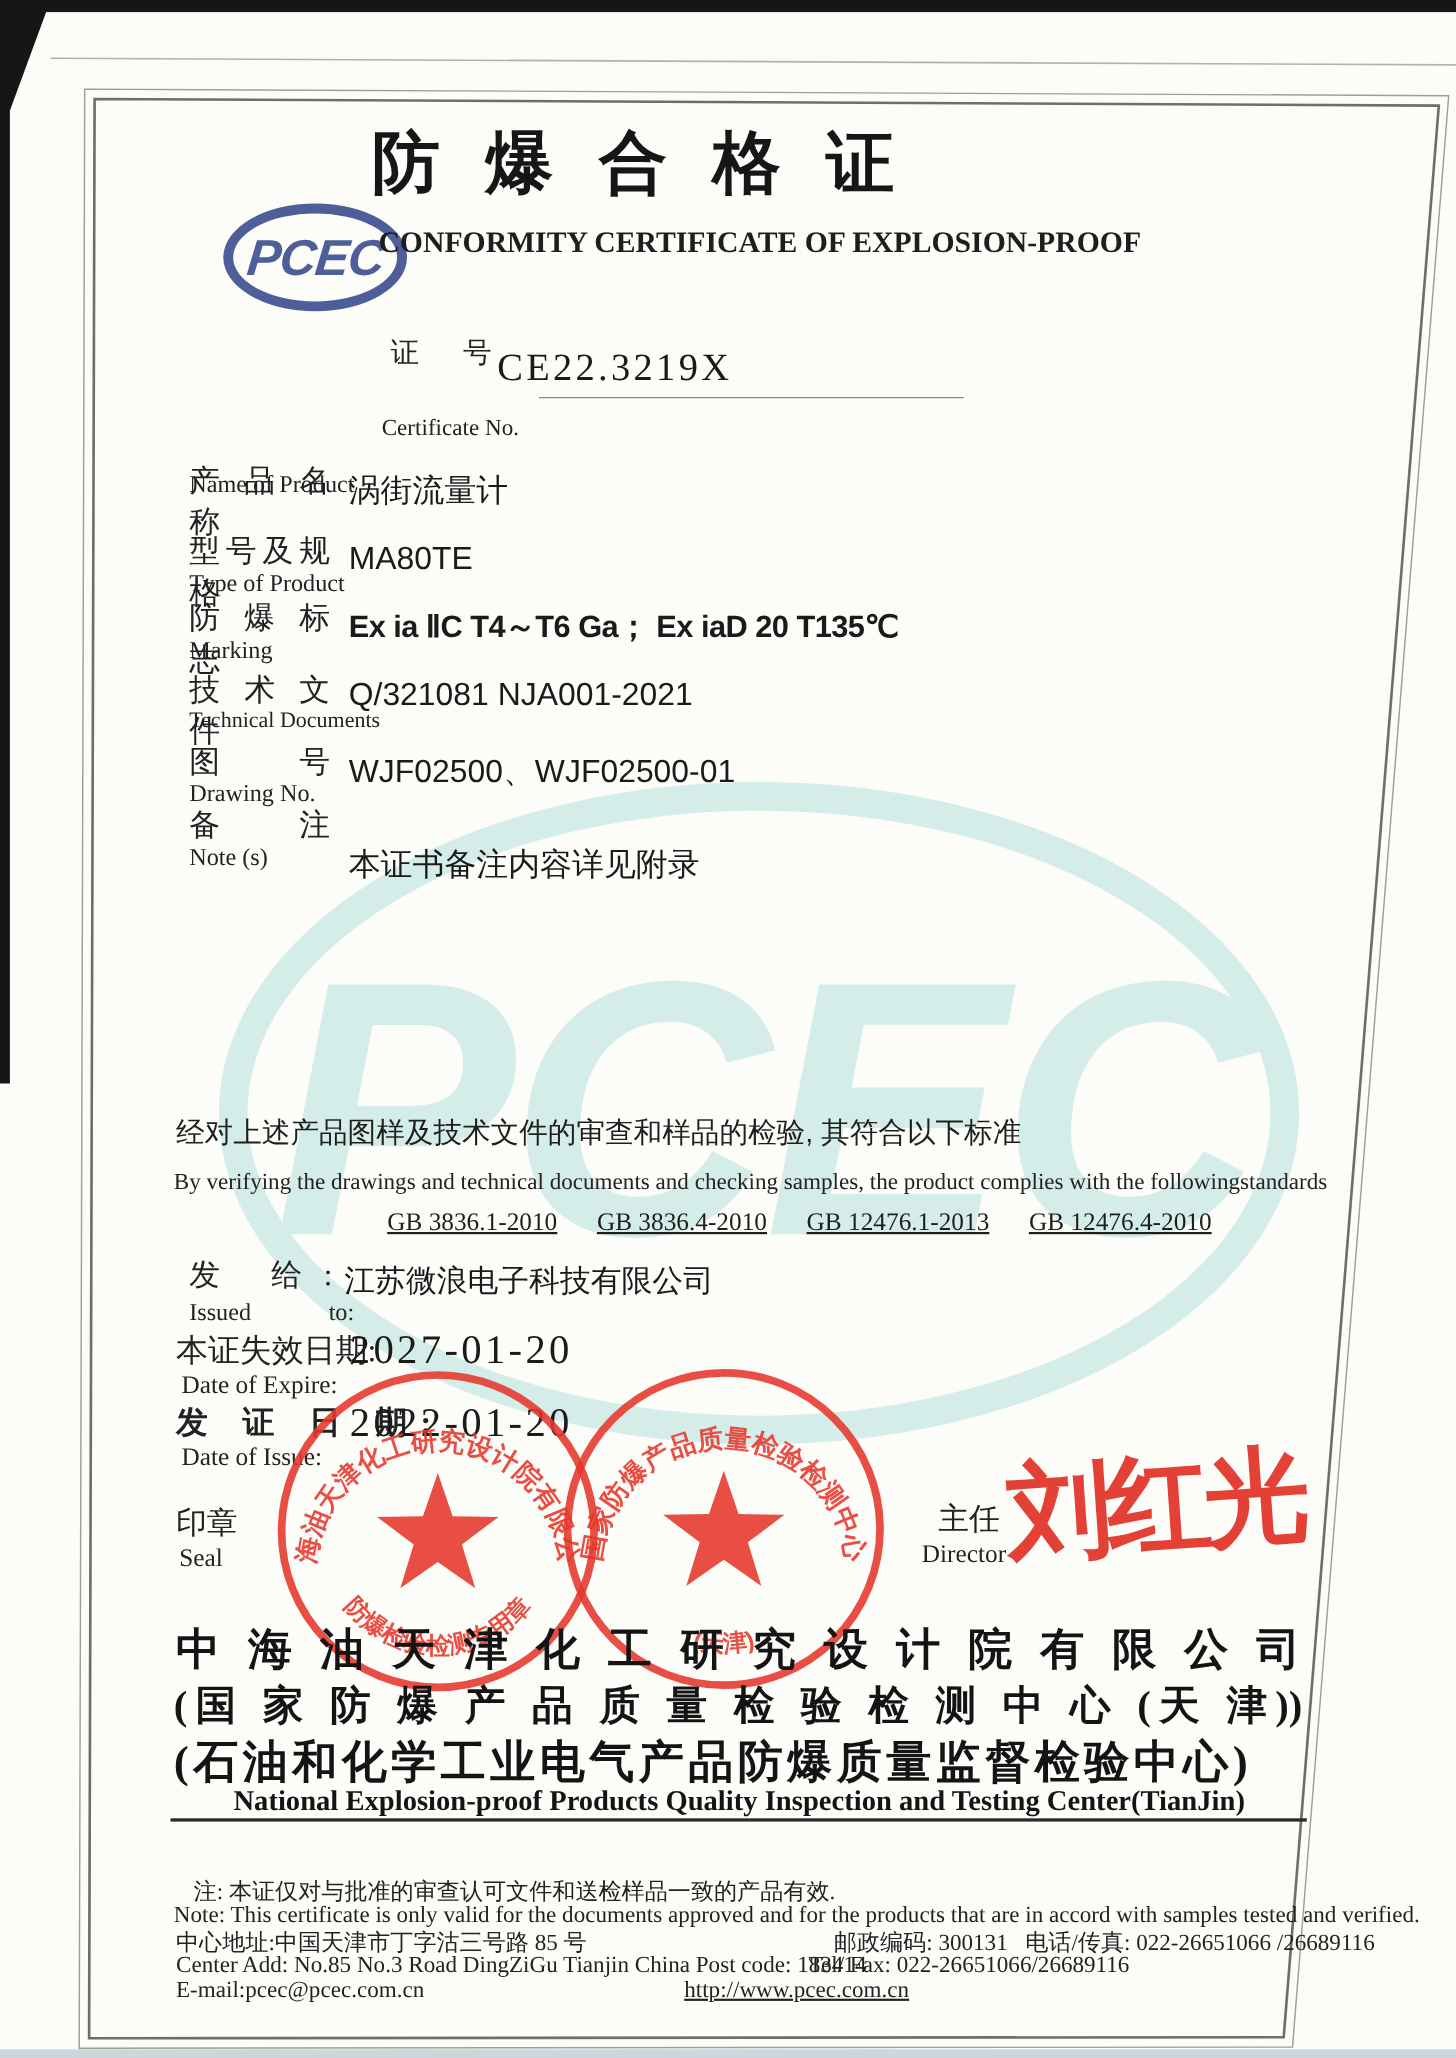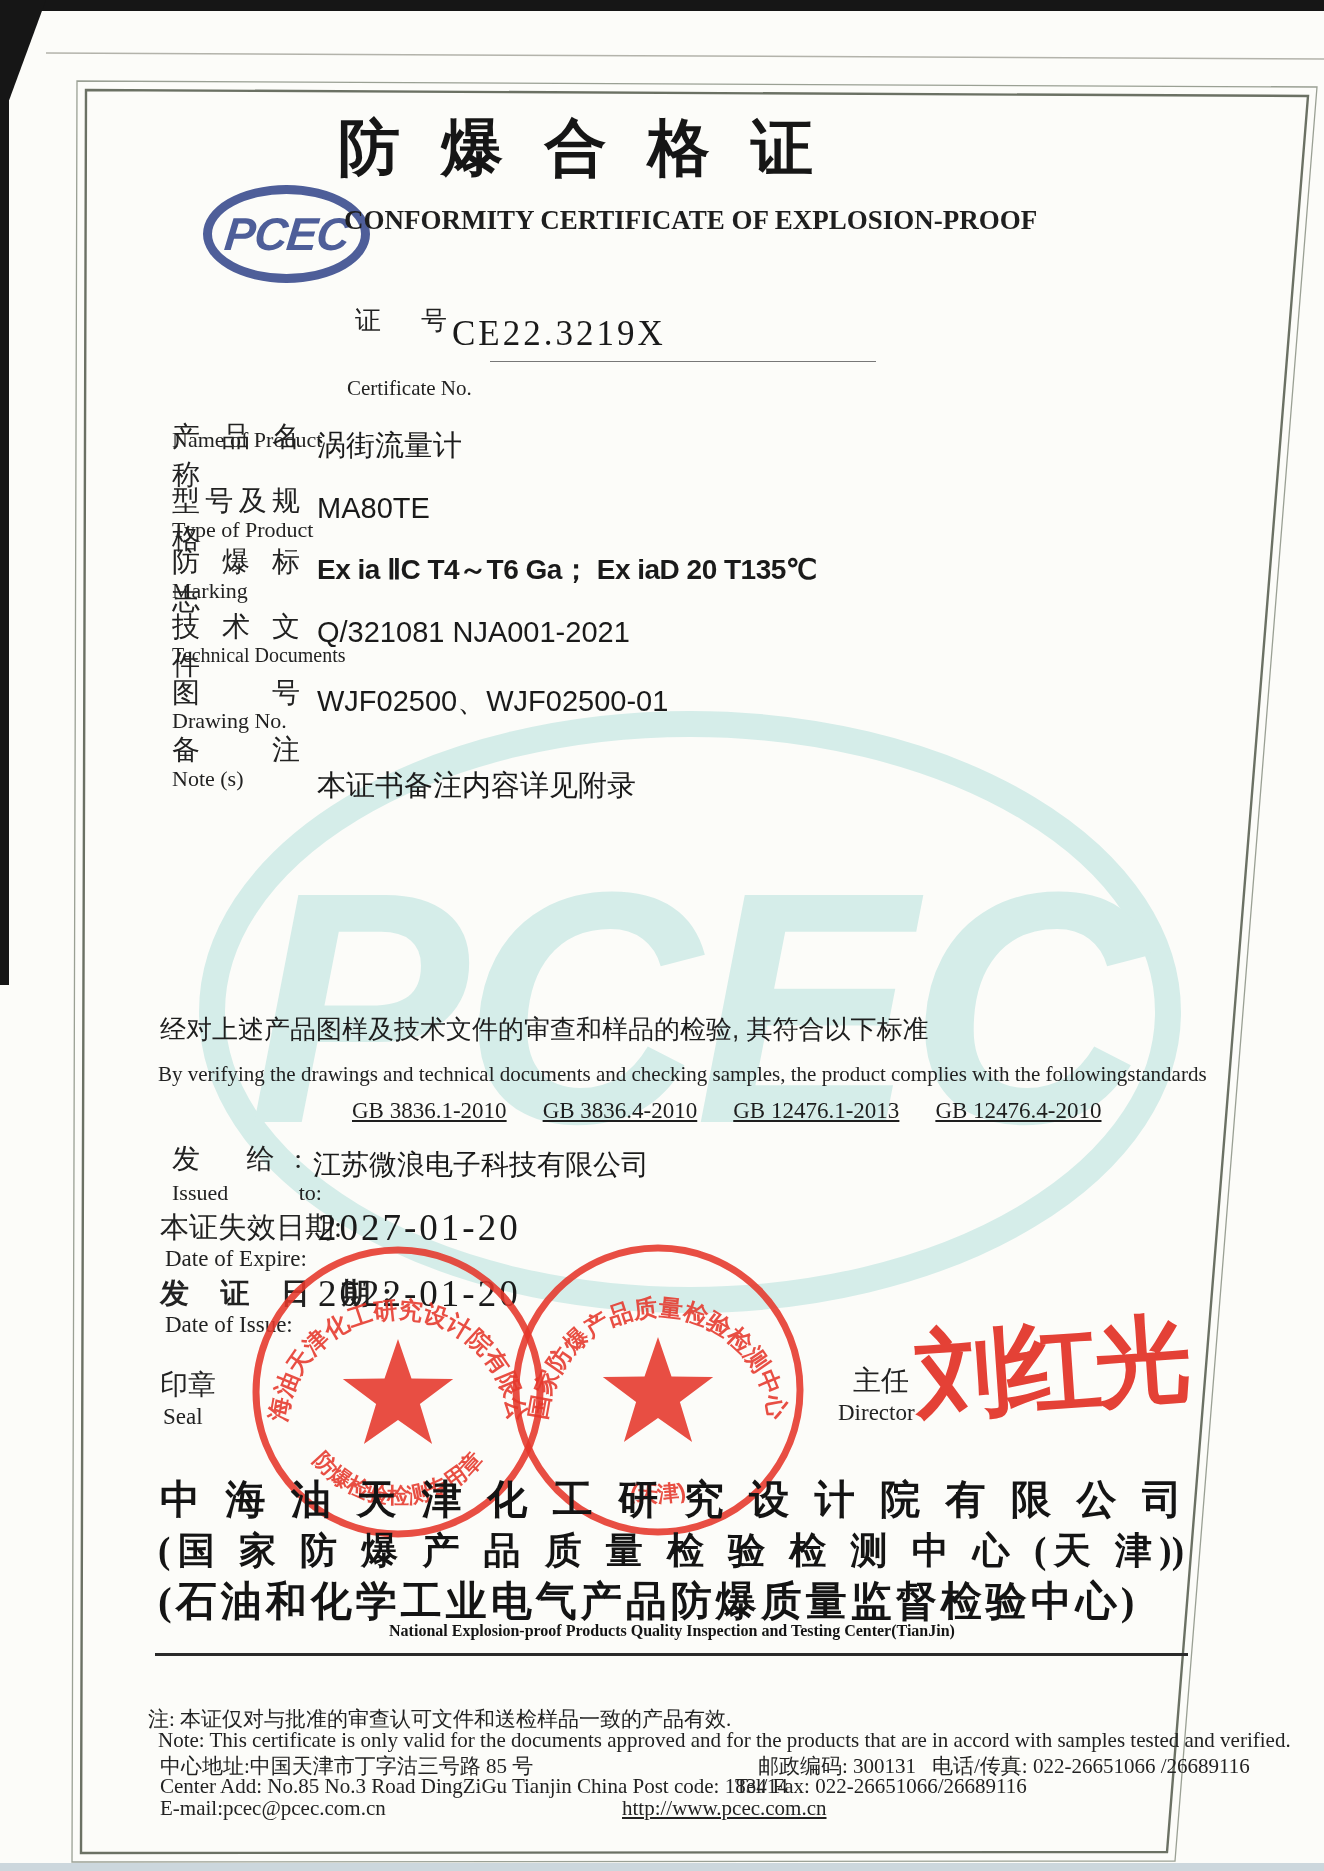--- a/index.html
+++ b/index.html
@@ -159,7 +159,7 @@
 <div class="abs org jus" style="left:160px;top:1472px;width:1022px;font-size:40px;">中 海 油 天 津 化 工 研 究 设 计 院 有 限 公 司</div>
 <div class="abs org jus" style="left:158px;top:1526px;width:1026px;font-size:37px;">(国 家 防 爆 产 品 质 量 检 验 检 测 中 心 (天 津))</div>
 <div class="abs org" style="left:158px;top:1574px;font-size:41px;letter-spacing:4px;">(石油和化学工业电气产品防爆质量监督检验中心)</div>
-<div class="abs org" style="left:160px;top:1622px;width:1024px;font-size:16px;text-align:center;">National Explosion-proof Products Quality Inspection and Testing Center(TianJin)</div>
+<div class="abs org" style="left:160px;top:1622px;width:1024px;font-size:26px;text-align:center;">National Explosion-proof Products Quality Inspection and Testing Center(TianJin)</div>
 <div class="line" style="left:155px;top:1653px;width:1033px;height:3px;background:#2a2a2a;"></div>
 
 <div class="abs foot-zh" style="left:148px;top:1705px;">注: 本证仅对与批准的审查认可文件和送检样品一致的产品有效.</div>

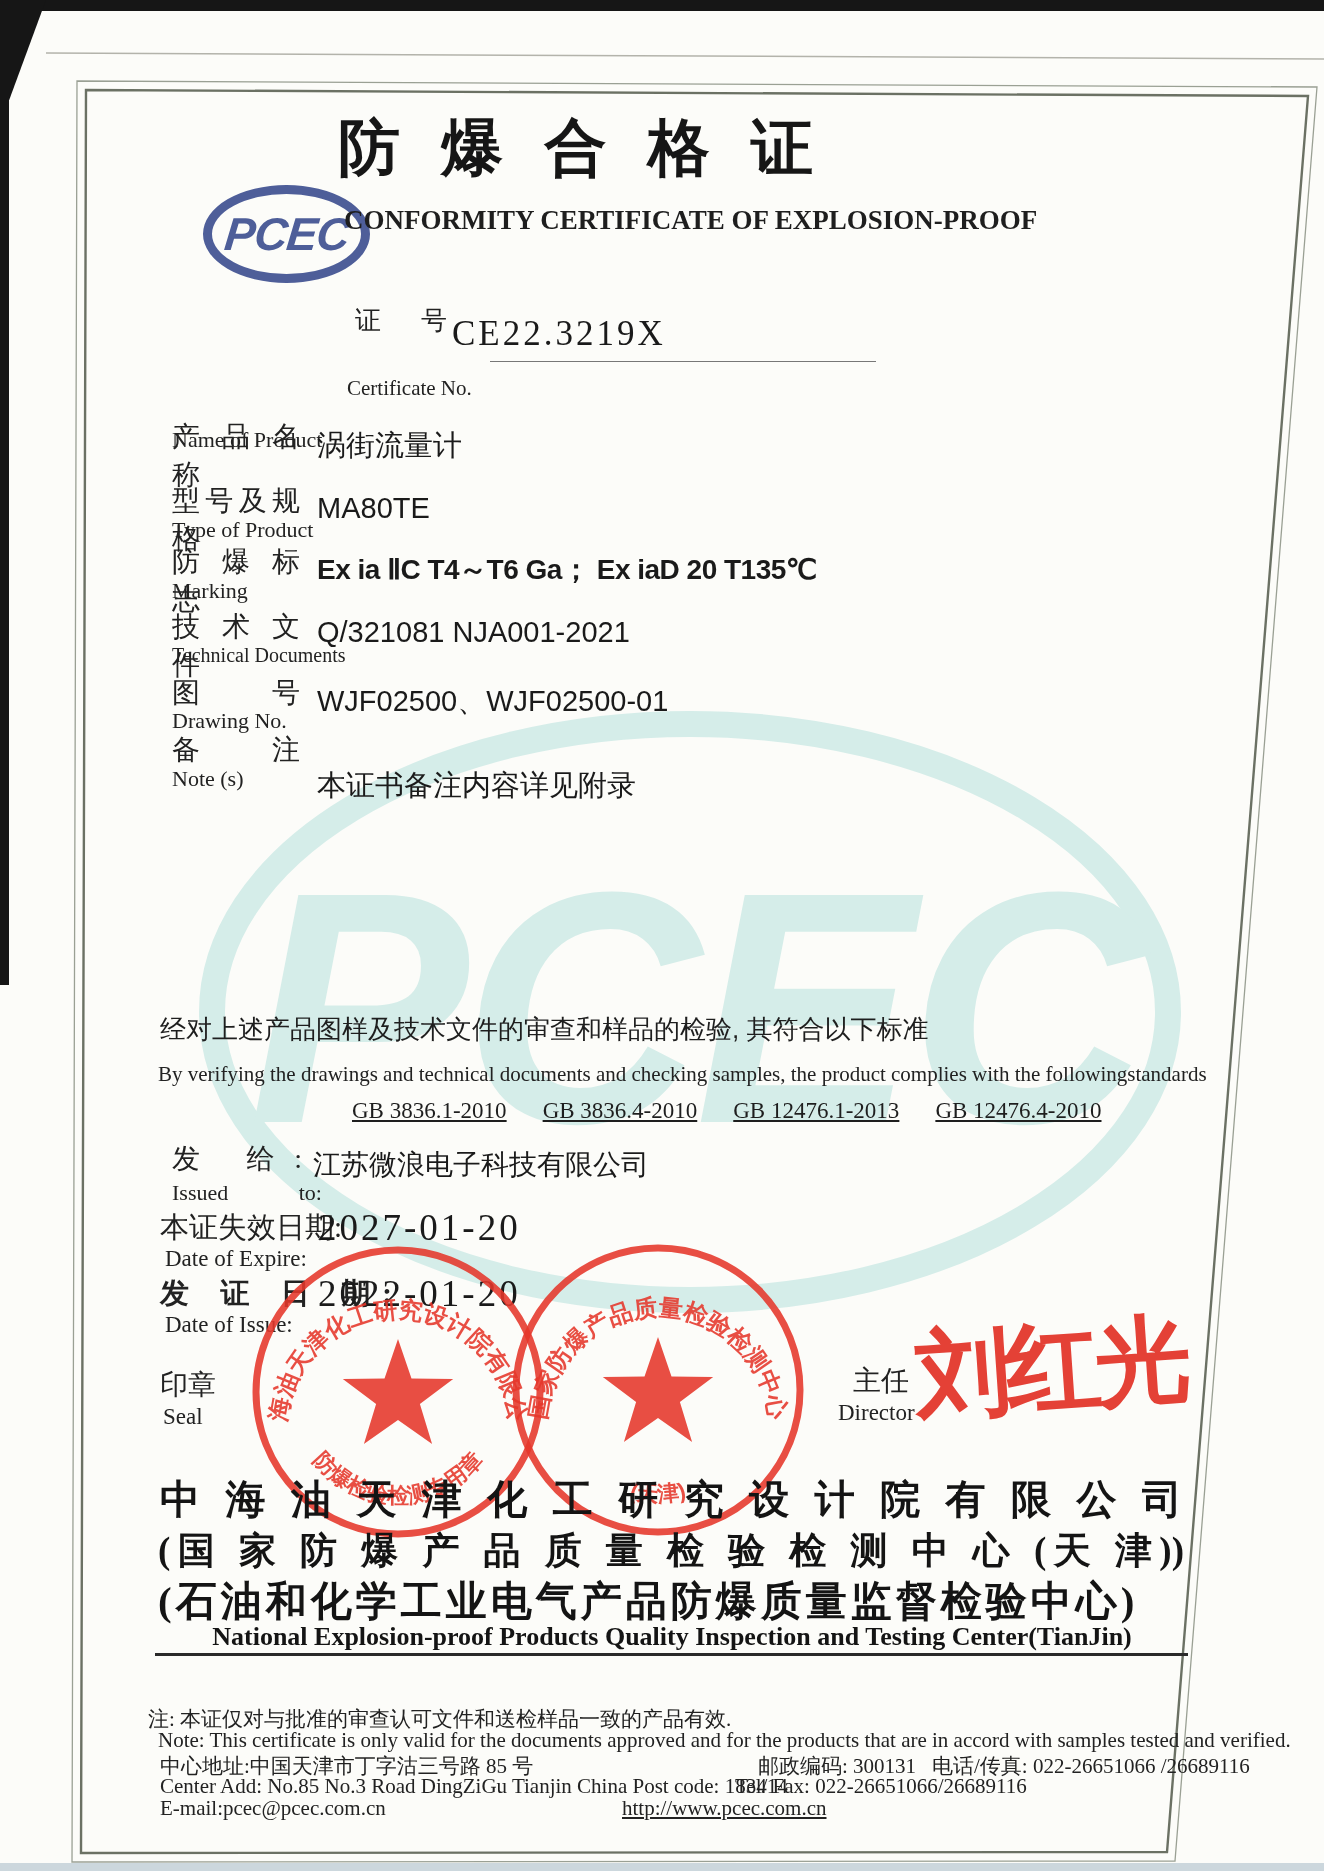--- a/index.html
+++ b/index.html
@@ -162,7 +162,7 @@
 <div class="abs org" style="left:160px;top:1622px;width:1024px;font-size:26px;text-align:center;">National Explosion-proof Products Quality Inspection and Testing Center(TianJin)</div>
 <div class="line" style="left:155px;top:1653px;width:1033px;height:3px;background:#2a2a2a;"></div>
 
-<div class="abs foot-zh" style="left:148px;top:1705px;">注: 本证仅对与批准的审查认可文件和送检样品一致的产品有效.</div>
+<div class="abs foot-zh" style="left:176px;top:1705px;">注: 本证仅对与批准的审查认可文件和送检样品一致的产品有效.</div>
 <div class="abs foot-en" style="left:158px;top:1728px;">Note: This certificate is only valid for the documents approved and for the products that are in accord with samples tested and verified.</div>
 <div class="abs foot-zh" style="left:160px;top:1752px;">中心地址:中国天津市丁字沽三号路 85 号</div>
 <div class="abs foot-zh" style="left:758px;top:1752px;">邮政编码: 300131</div>

